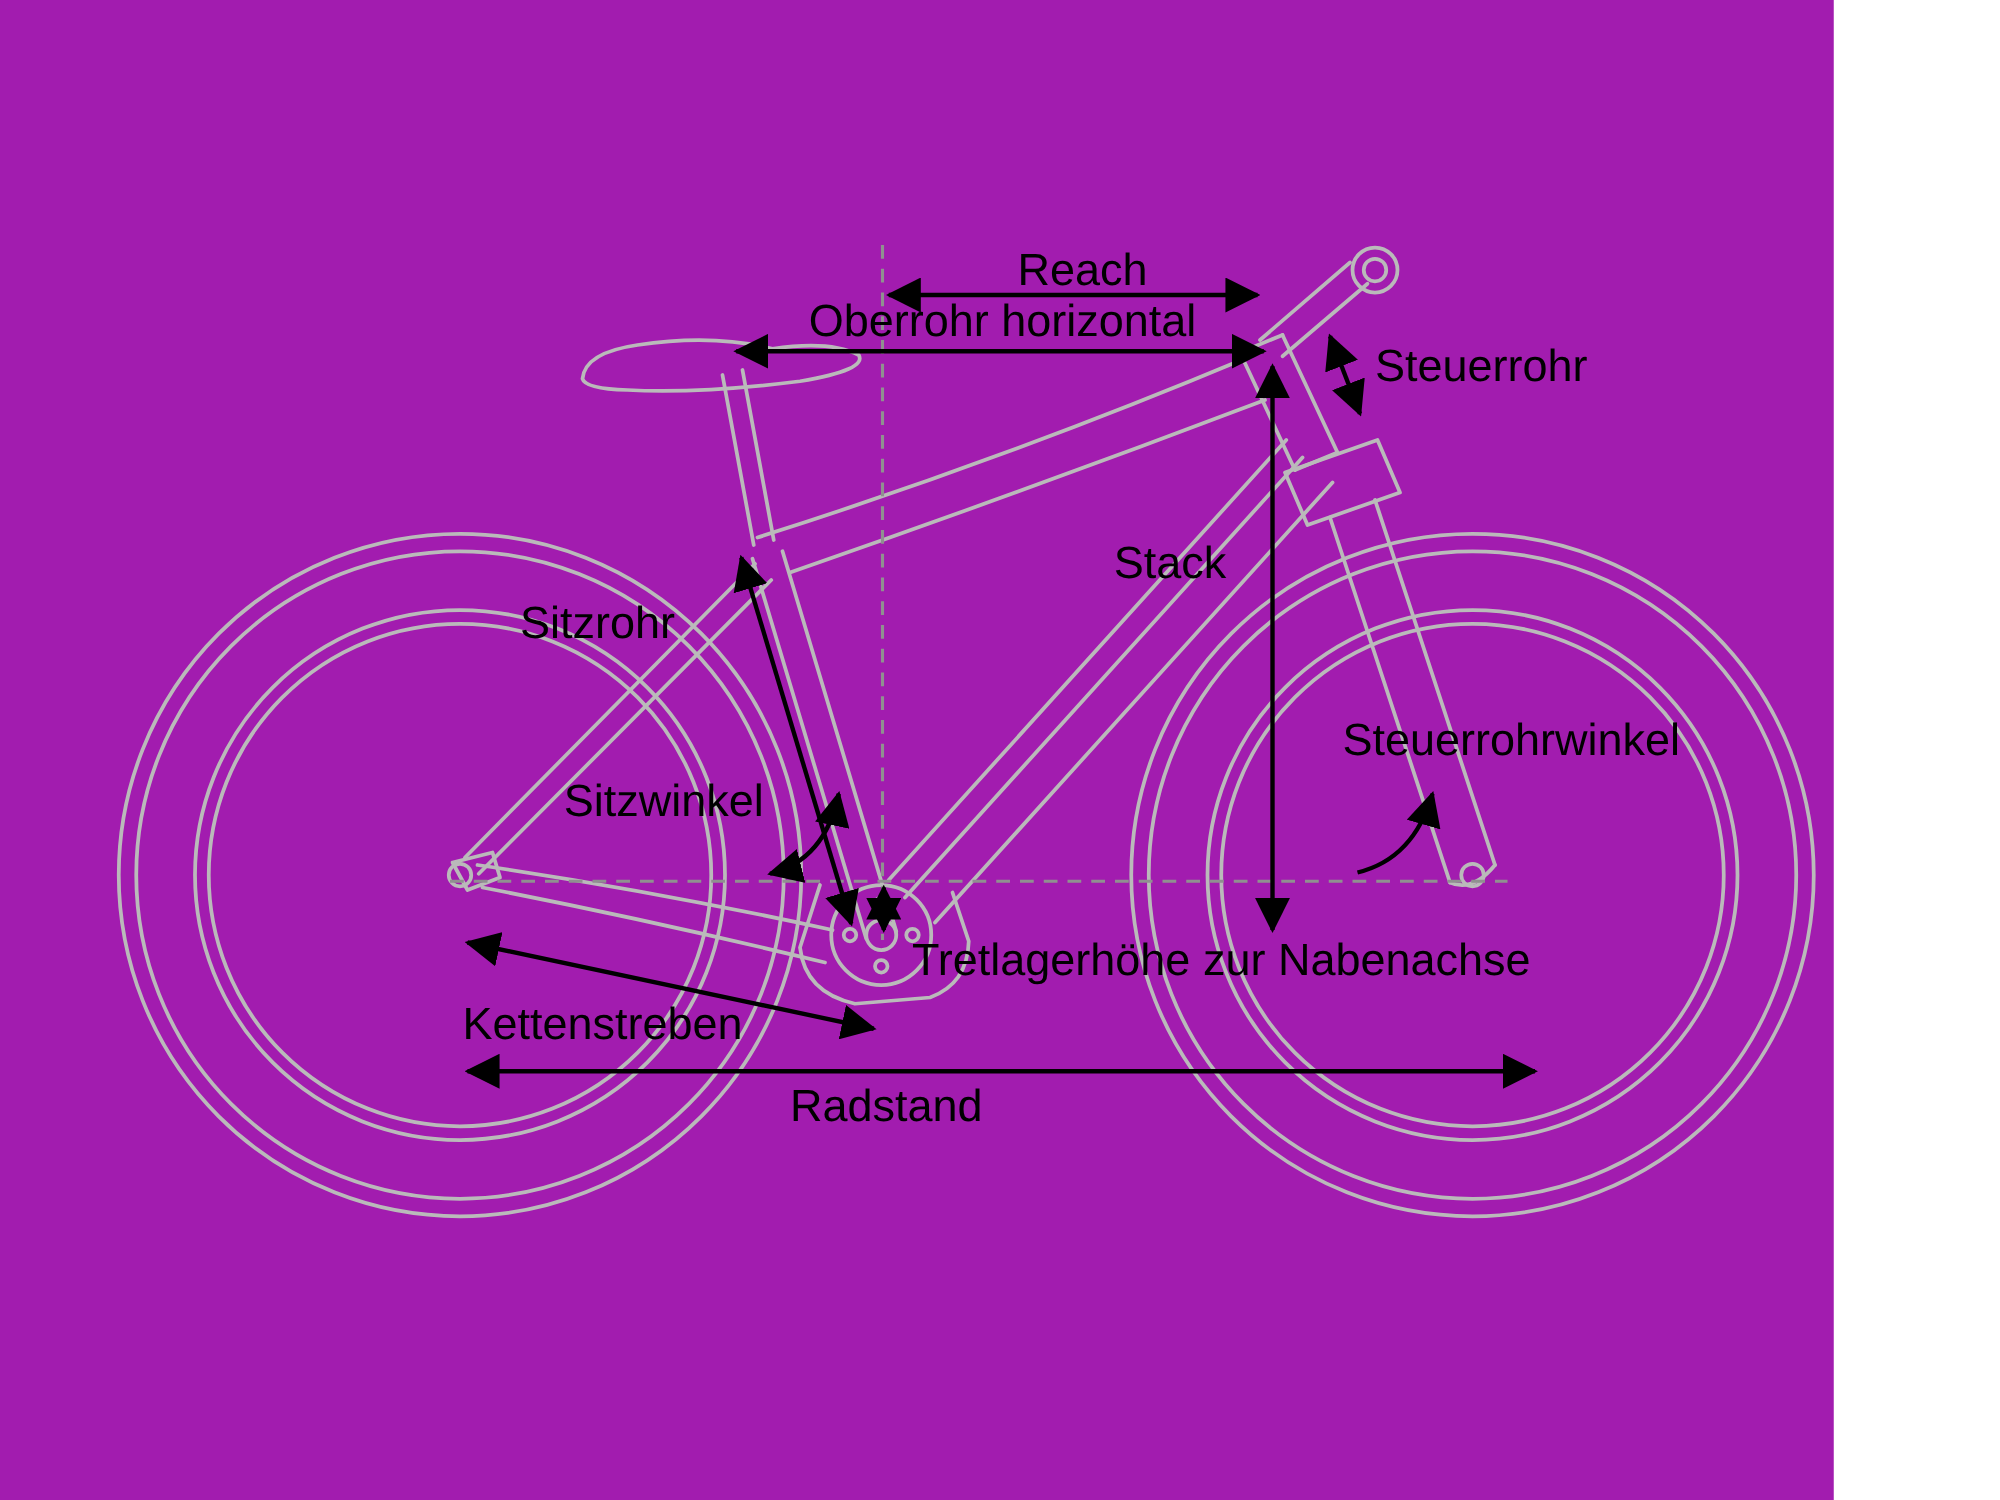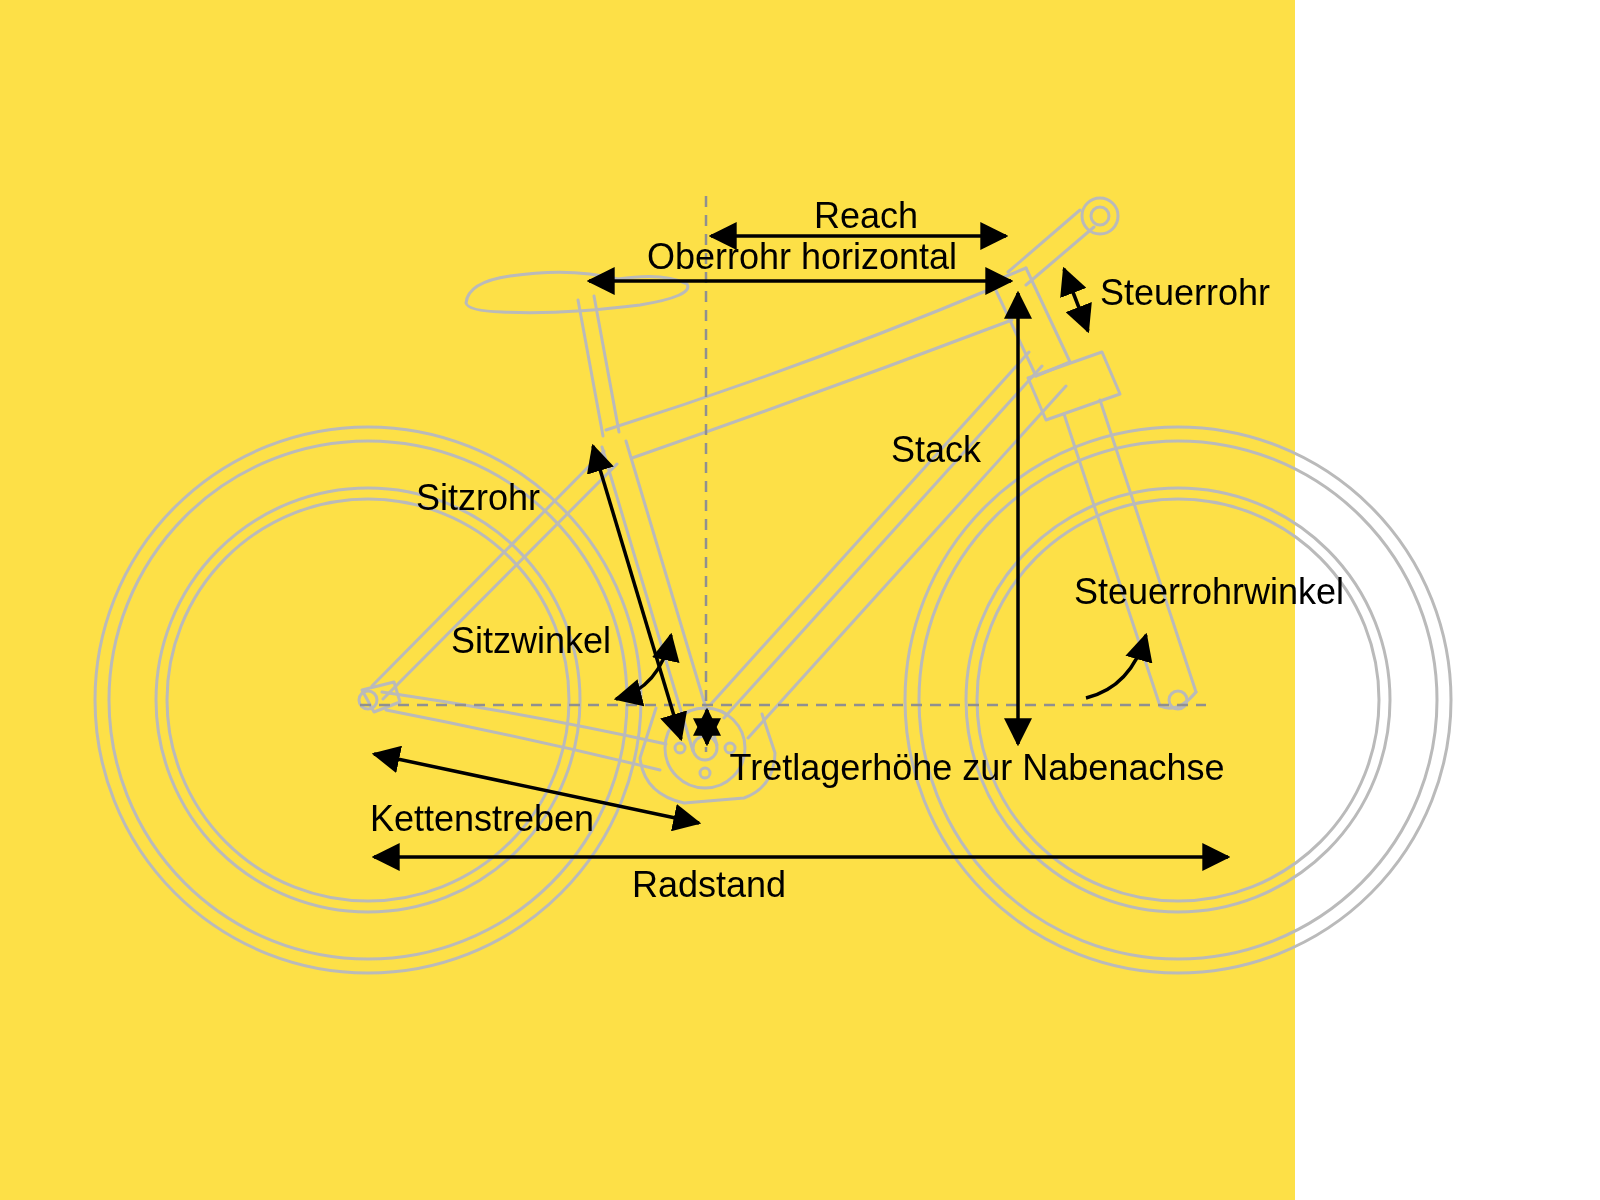--- a/index.html
+++ b/index.html
@@ -9,9 +9,9 @@
   }
   .canvas {
     position: relative;
-    width: 1295px;
+    width: 1467px;
     height: 1200px;
-    background: #fde047;
+    background: #a21caf;
     font-family: "Liberation Sans", "DejaVu Sans", sans-serif;
   }
   svg { display: block; }

